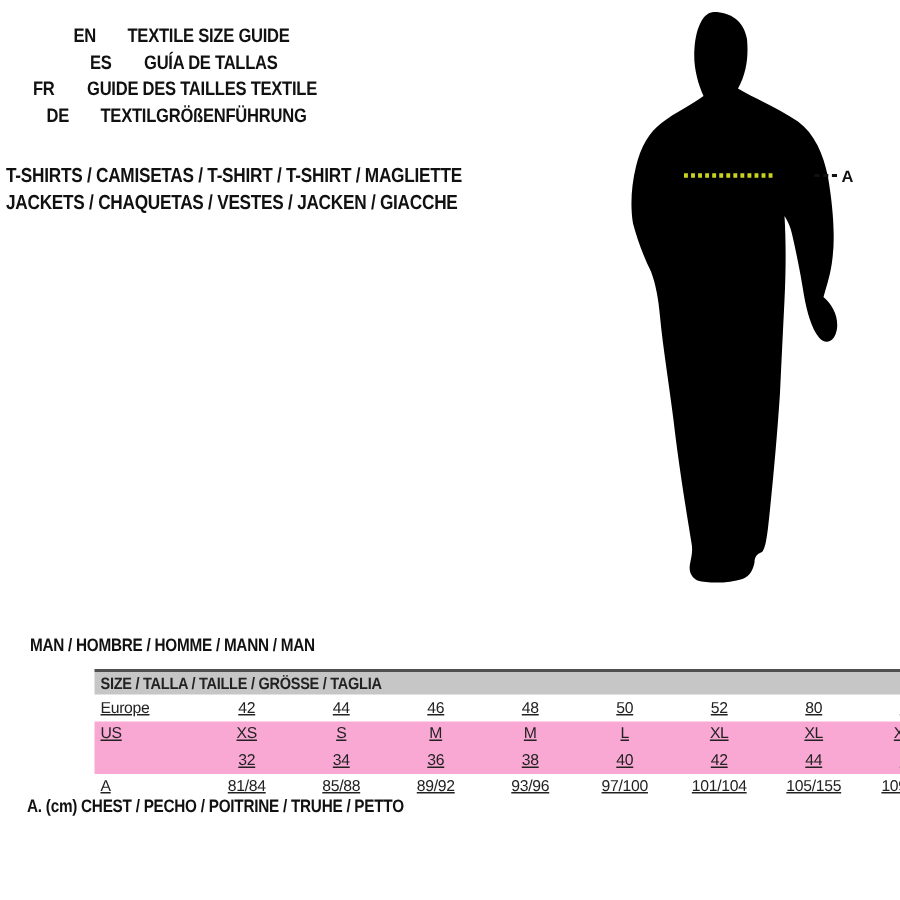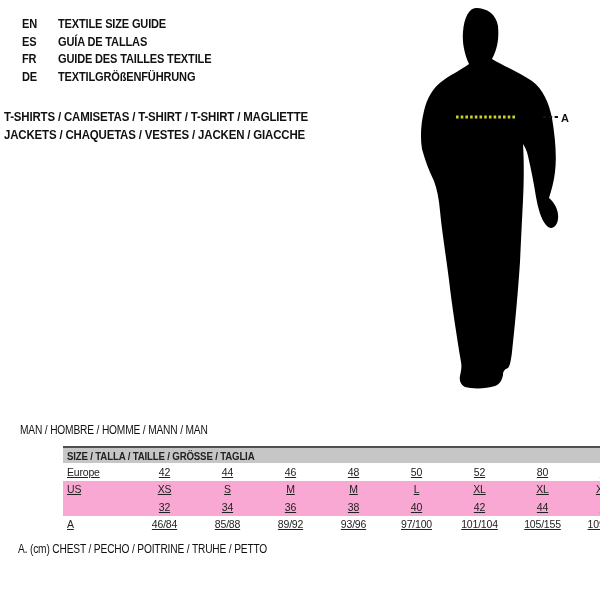--- a/index.html
+++ b/index.html
@@ -11,7 +11,7 @@
 
   
   .lang-list { position:absolute; left:22px; top:15px; }
-  .lang-row { display:flex; height:17.5px; align-items:center; }
+  .lang-row { display:flex; height:17.5px; align-items:center;justify-content:center; }
   .lang-code, .lang-label { font-size:13px; font-weight:bold; }
   .lang-code { width:36px; }
 

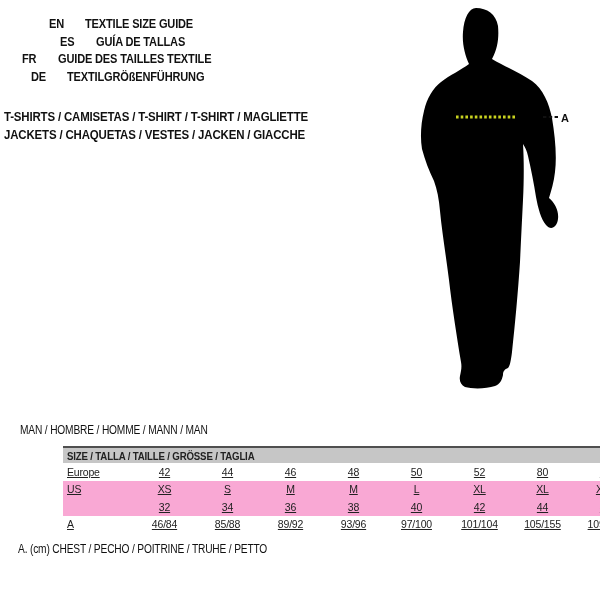--- a/index.html
+++ b/index.html
@@ -23,7 +23,7 @@
   .man { position:absolute; left:400px; top:0; }
 
   
-  .man-title { position:absolute; left:20px; top:423px; font-size:12px; font-weight:normal; }
+  .man-title { position:absolute; left:20px; top:423px; font-size:12px; font-weight:bold; }
 
   
   .size-table { position:absolute; left:18px; top:446px; width:574px; border-top:2px solid #4f4f4f;margin-left:45px; }

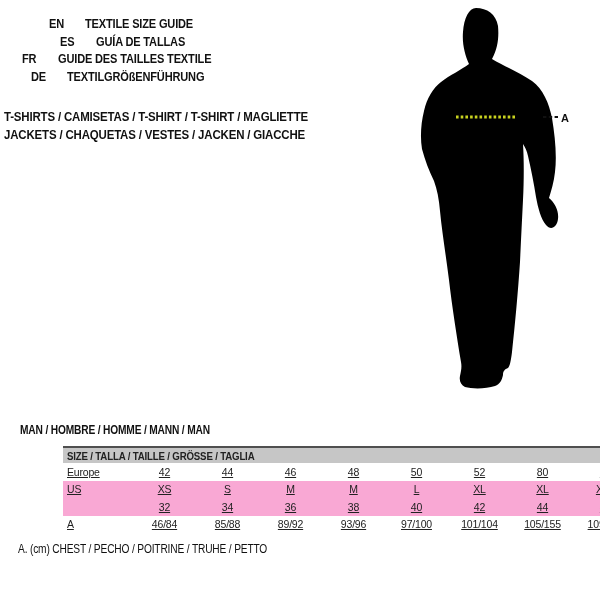--- a/index.html
+++ b/index.html
@@ -152,7 +152,7 @@
 
     <div class="trow">
       <div class="tlabel">A</div>
-      <div class="tcell">46/84</div>
+      <div class="tcell">81/84</div>
       <div class="tcell">85/88</div>
       <div class="tcell">89/92</div>
       <div class="tcell">93/96</div>

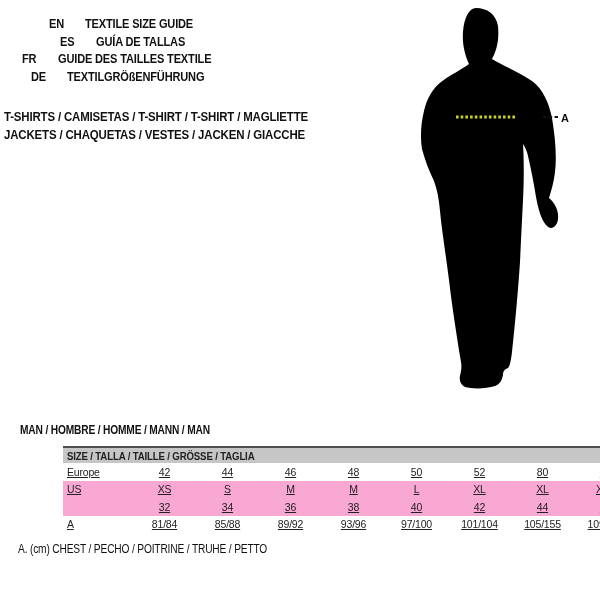--- a/index.html
+++ b/index.html
@@ -35,7 +35,7 @@
   .tcell { flex:1; text-align:center; }
 
   
-  .footnote { position:absolute; left:18px; top:542px; font-size:12px; font-weight:normal; }
+  .footnote { position:absolute; left:18px; top:530px; font-size:12px; font-weight:bold; }
 </style>
 </head>
 <body>

